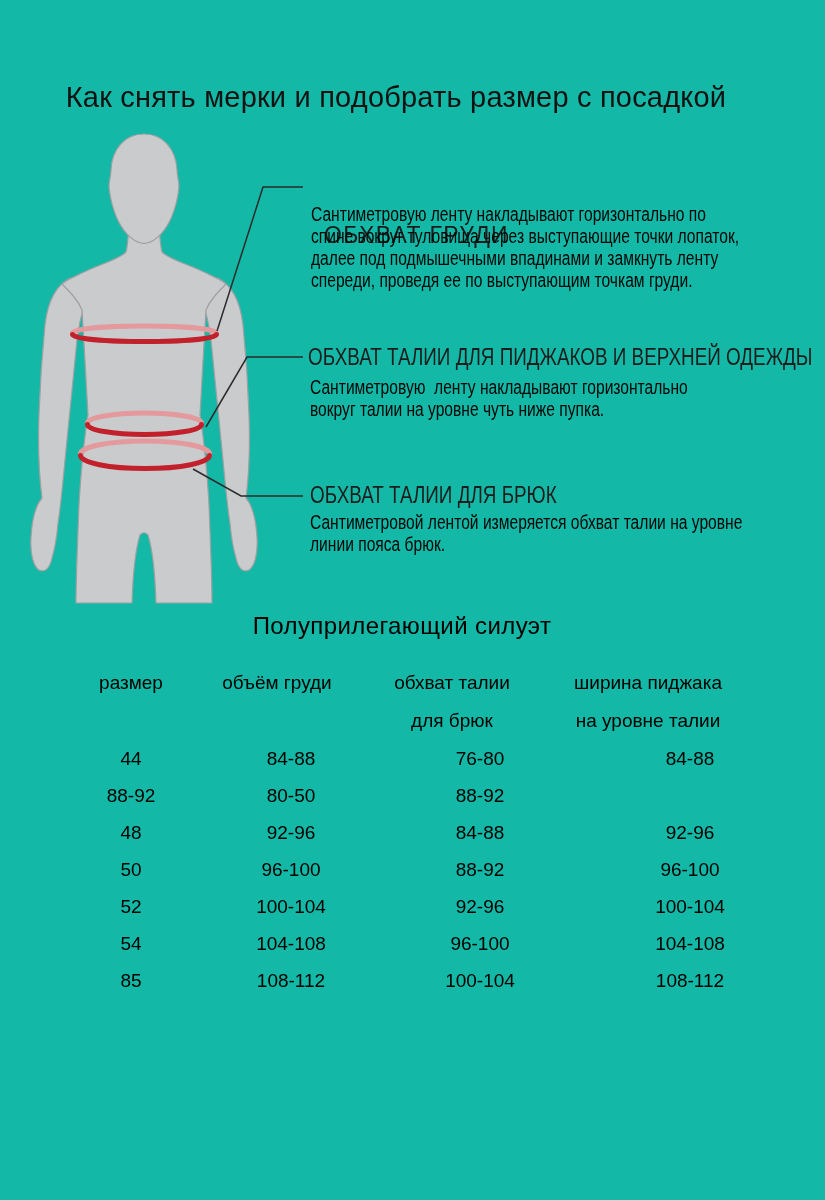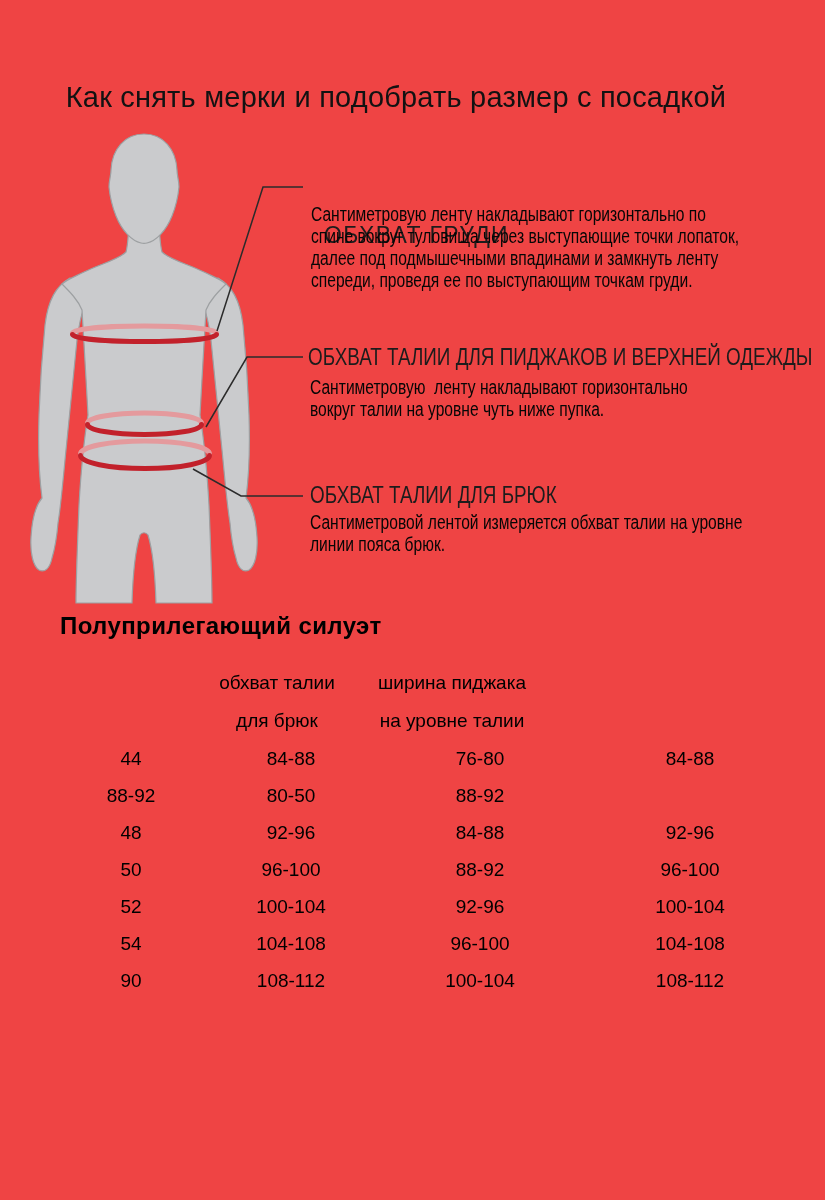--- a/index.html
+++ b/index.html
@@ -4,7 +4,7 @@
 <style>
   html,body { margin:0; padding:0; background:#ffffff; }
   .canvas {
-    position:relative; width:825px; height:1200px; background:#ef4444;
+    position:relative; width:825px; height:1200px; background:#14b8a6;
     font-family:"Liberation Sans", sans-serif; overflow:hidden; color:#000;
   }
   .page-title {

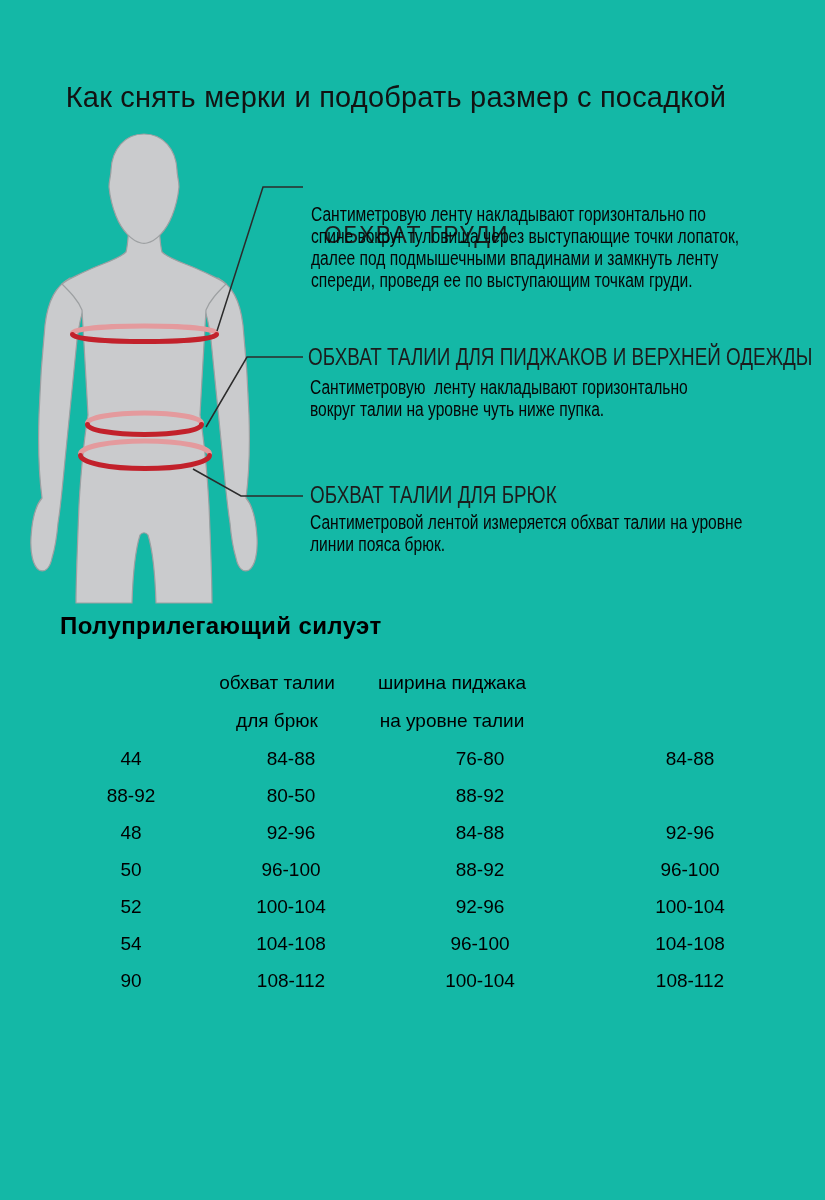--- a/index.html
+++ b/index.html
@@ -28,8 +28,8 @@
   }
 
   .table-heading {
-    position:absolute; left:60px; top:612px; width:684px; 
-    font-size:24px; font-weight:700; color:#000; letter-spacing:0.4px;
+    position:absolute; left:60px; top:612px; width:684px; text-align:center;
+    font-size:24px; font-weight:400; color:#000; letter-spacing:0.4px;
   }
   .size-table { position:absolute; left:60px; top:672px; width:684px; font-size:19px; }
   .t-row { display:grid; grid-template-columns:142px 150px 200px 192px; }

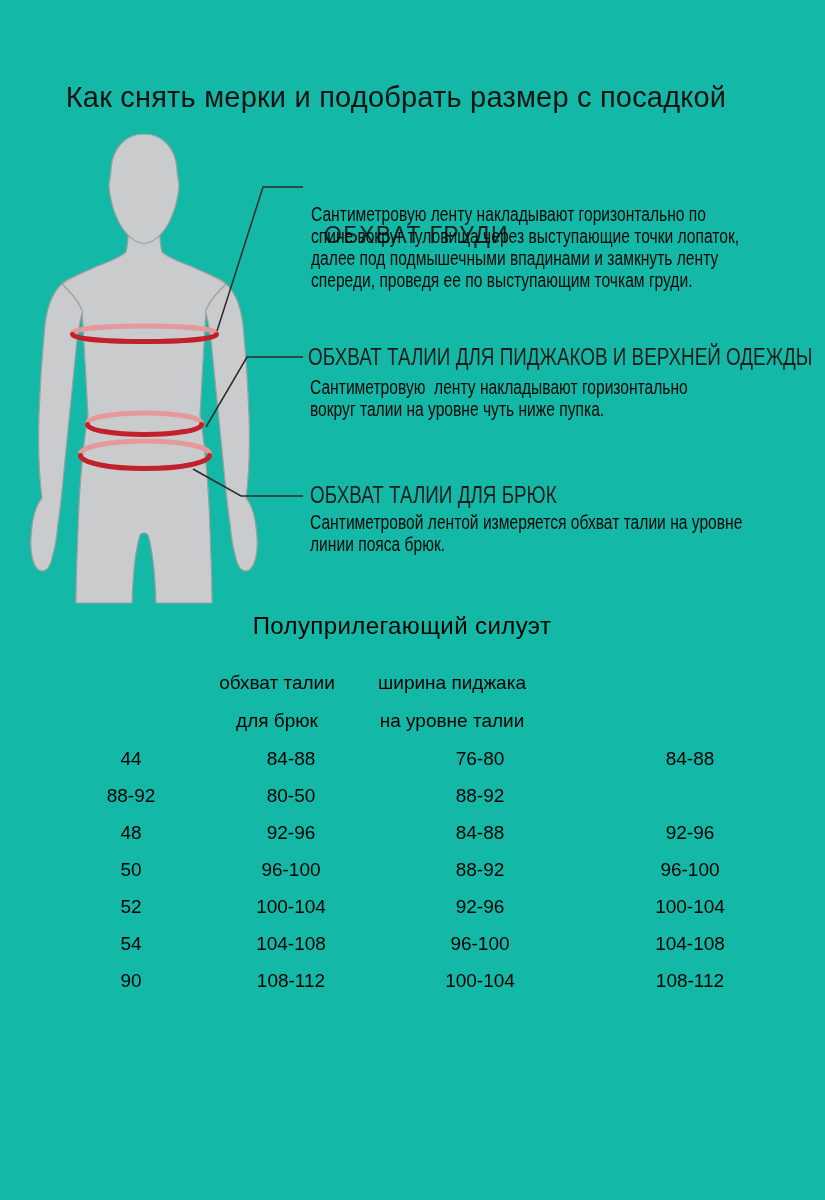--- a/index.html
+++ b/index.html
@@ -106,6 +106,7 @@
   <div class="size-table">
     <div class="t-row t-head">
       <div class="t-cell">
+        <div class="l1">размер</div>
         <div class="l2"></div>
       </div>
       <div class="t-cell">

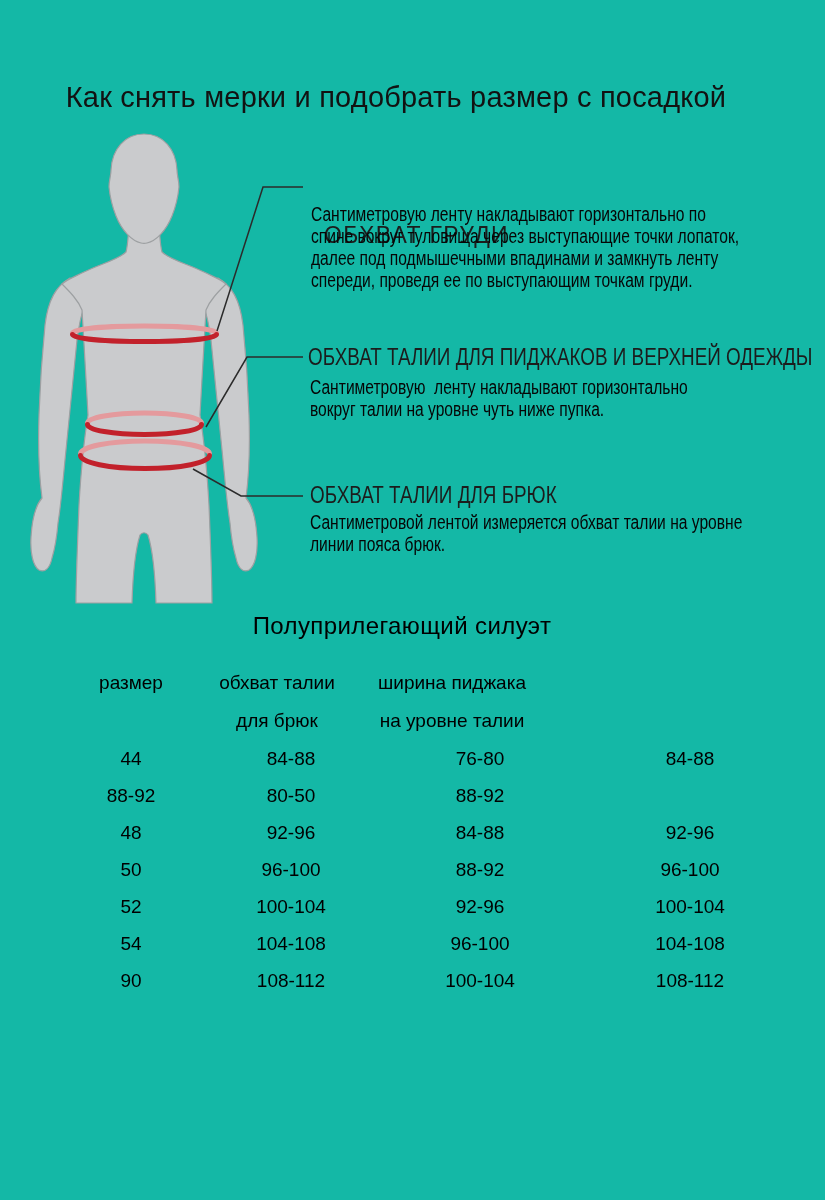--- a/index.html
+++ b/index.html
@@ -110,6 +110,10 @@
         <div class="l2"></div>
       </div>
       <div class="t-cell">
+        <div class="l1">объём груди</div>
+        <div class="l2"></div>
+      </div>
+      <div class="t-cell">
         <div class="l1">обхват талии</div>
         <div class="l2">для брюк</div>
       </div>

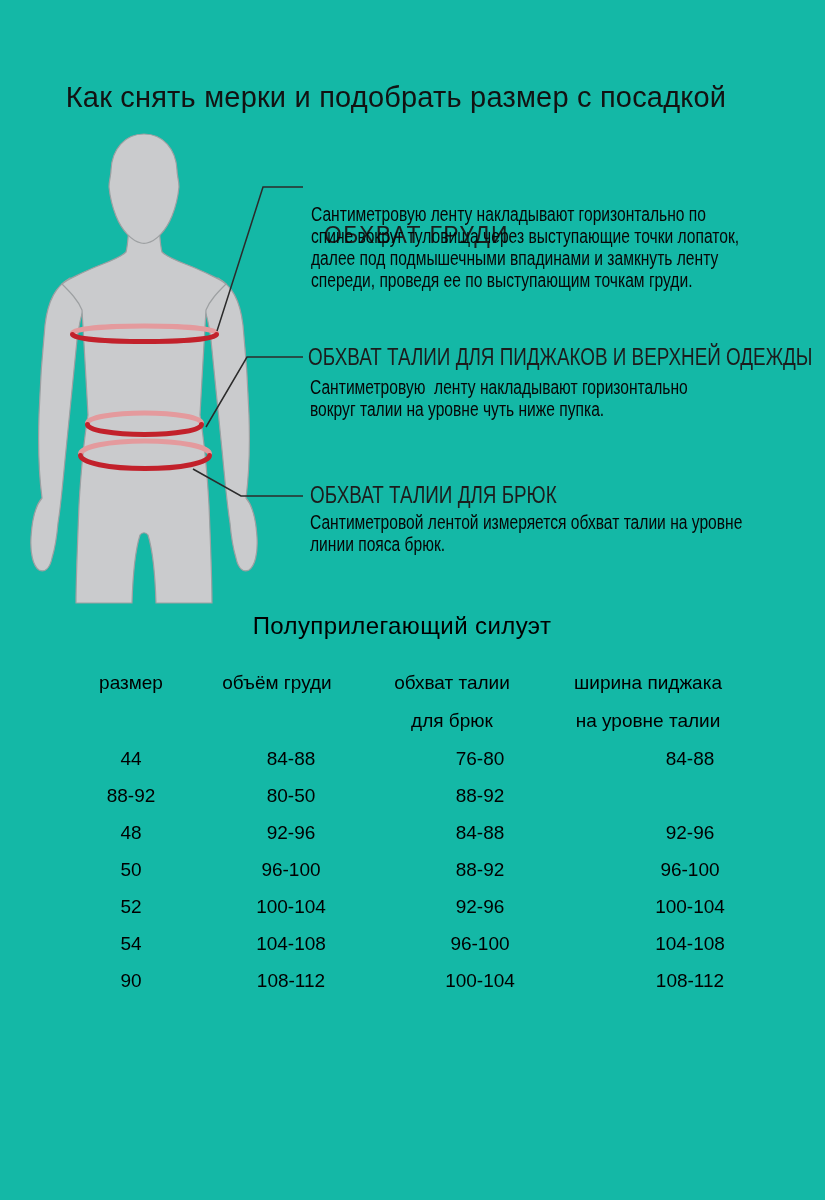--- a/index.html
+++ b/index.html
@@ -159,7 +159,7 @@
       <div class="t-cell">104-108</div>
     </div>
     <div class="t-row t-data">
-      <div class="t-cell">90</div>
+      <div class="t-cell">85</div>
       <div class="t-cell">108-112</div>
       <div class="t-cell">100-104</div>
       <div class="t-cell">108-112</div>

